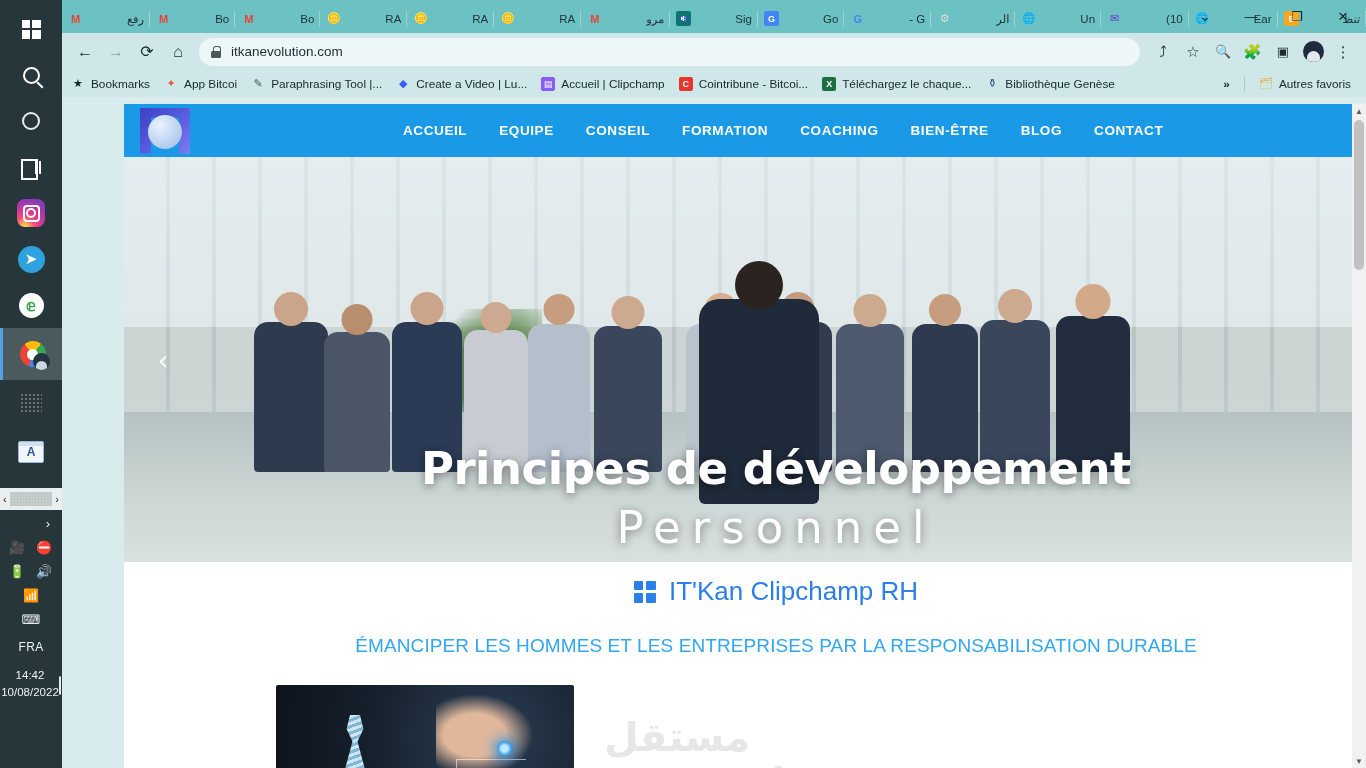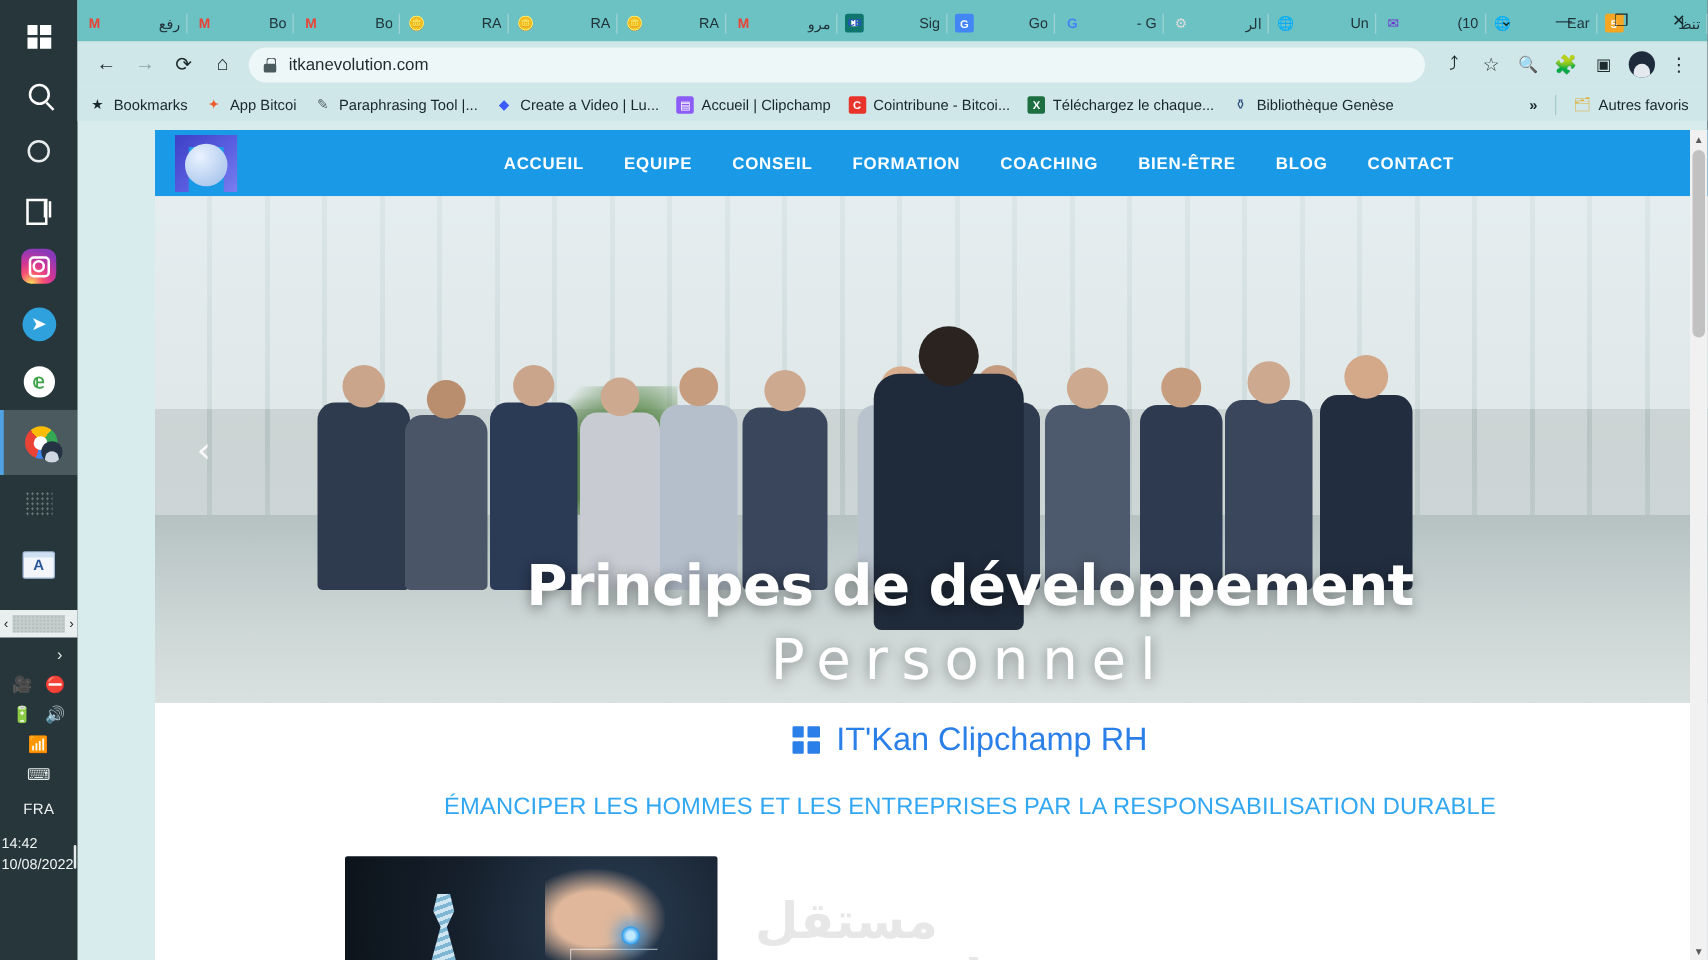--- a/index.html
+++ b/index.html
@@ -72,7 +72,7 @@
   .tray-chev { width:62px; text-align:right; padding-right:12px; font-size:13px; color:#e6ecec;
      margin-top: 6px;}
   .tray-lang { font-size:12px; color:#eef3f3; margin-top: 13px; letter-spacing:.3px;}
-  .tray-clock { font-size: 11.5px; color:#eef3f3; line-height:17px; margin-top: 13px;}
+  .tray-clock { font-size: 11.5px; color:#eef3f3; text-align:center; line-height:17px; margin-top: 13px;}
   .tray-notif { margin-top: 16px; }
   .bubble { width:17px;height:13px;border:1.6px solid #e6ecec;border-radius:2px;position:relative;}
   .bubble::after{content:'';position:absolute;left:3px;bottom:-6px;border-left:5px solid transparent;

